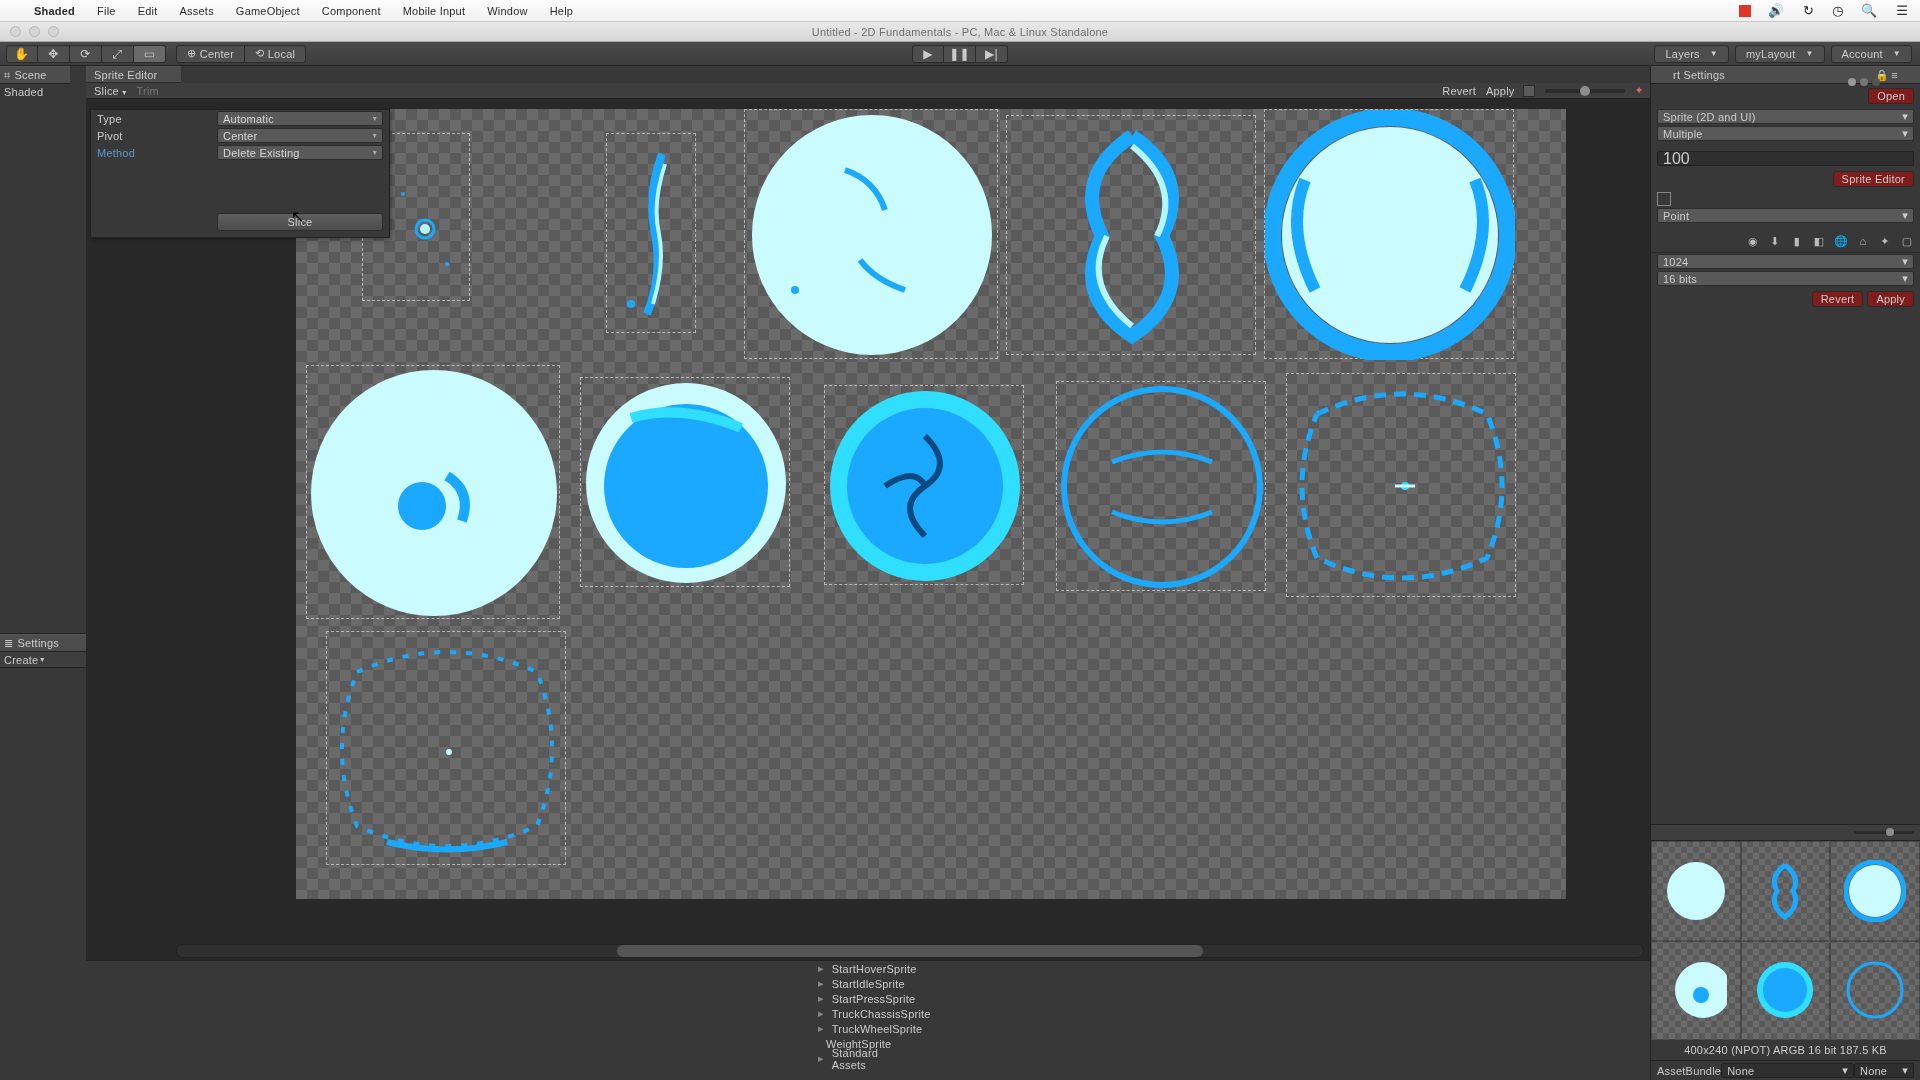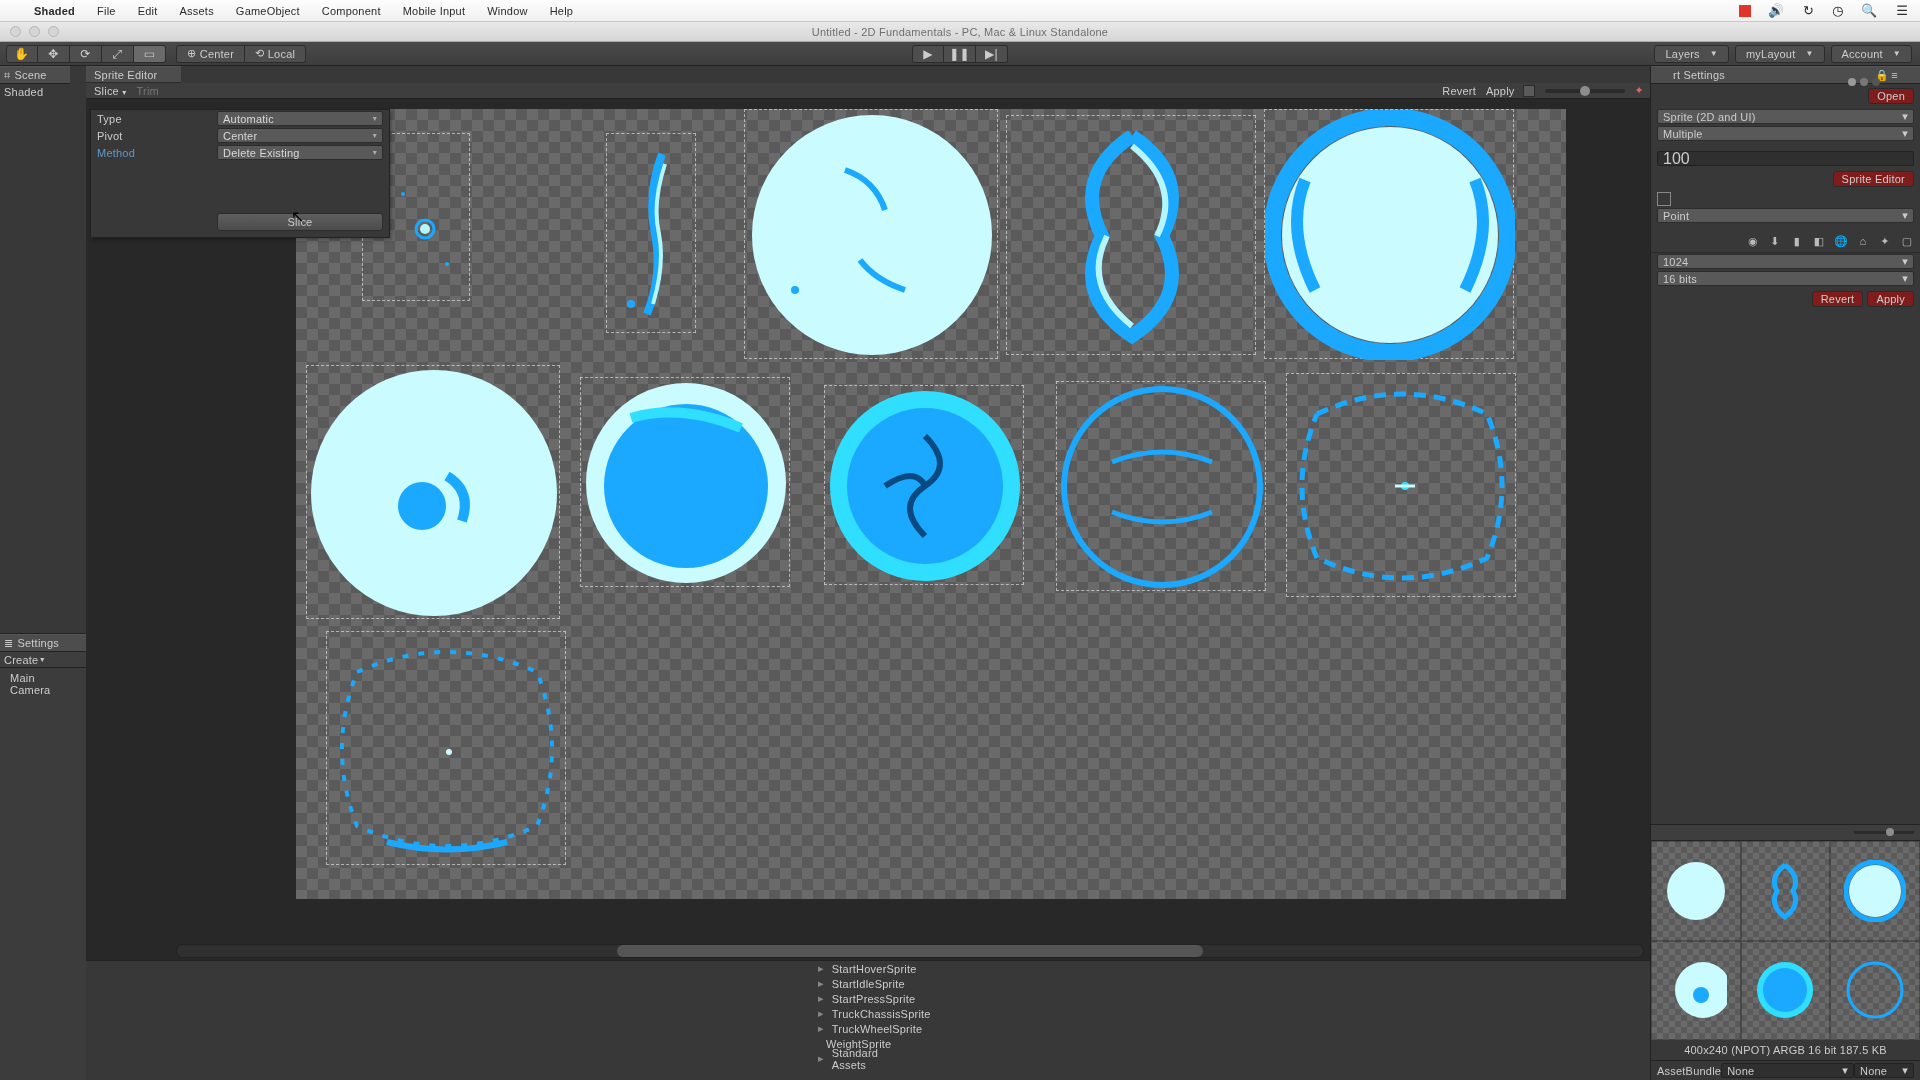--- a/index.html
+++ b/index.html
@@ -201,9 +201,6 @@
         <span>Create</span>
         <span style="font-size:8px;margin-left:2px">▾</span>
       </div>
-    <div class="hier-body">
-      <div class="hier-item">Main Camera</div>
-    </div>
   </div>
 
   <div class="center-col">

